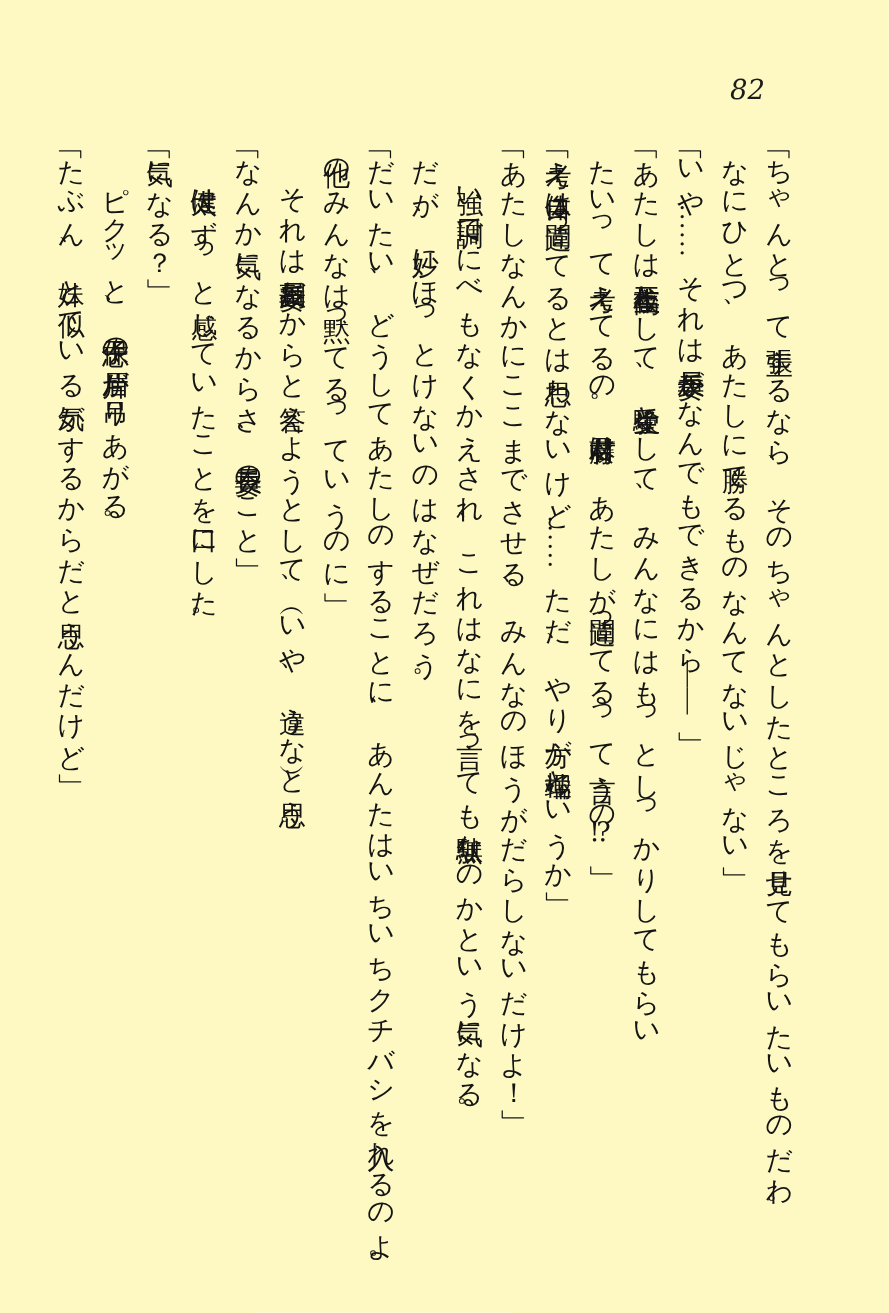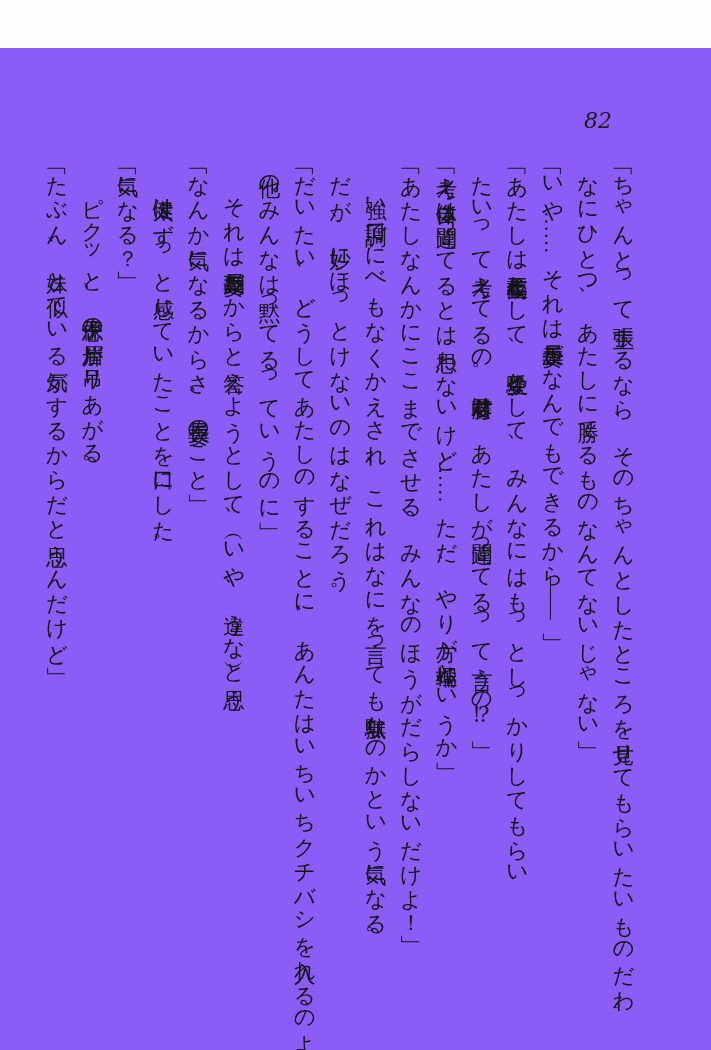--- a/index.html
+++ b/index.html
@@ -17,8 +17,7 @@
   .page {
     position: absolute;
     inset: 0;
-    background: #8b5cf6;
-    margin-top: 48px;
+    background: #fef9c3;
   }
   .page-number {
     position: absolute;

